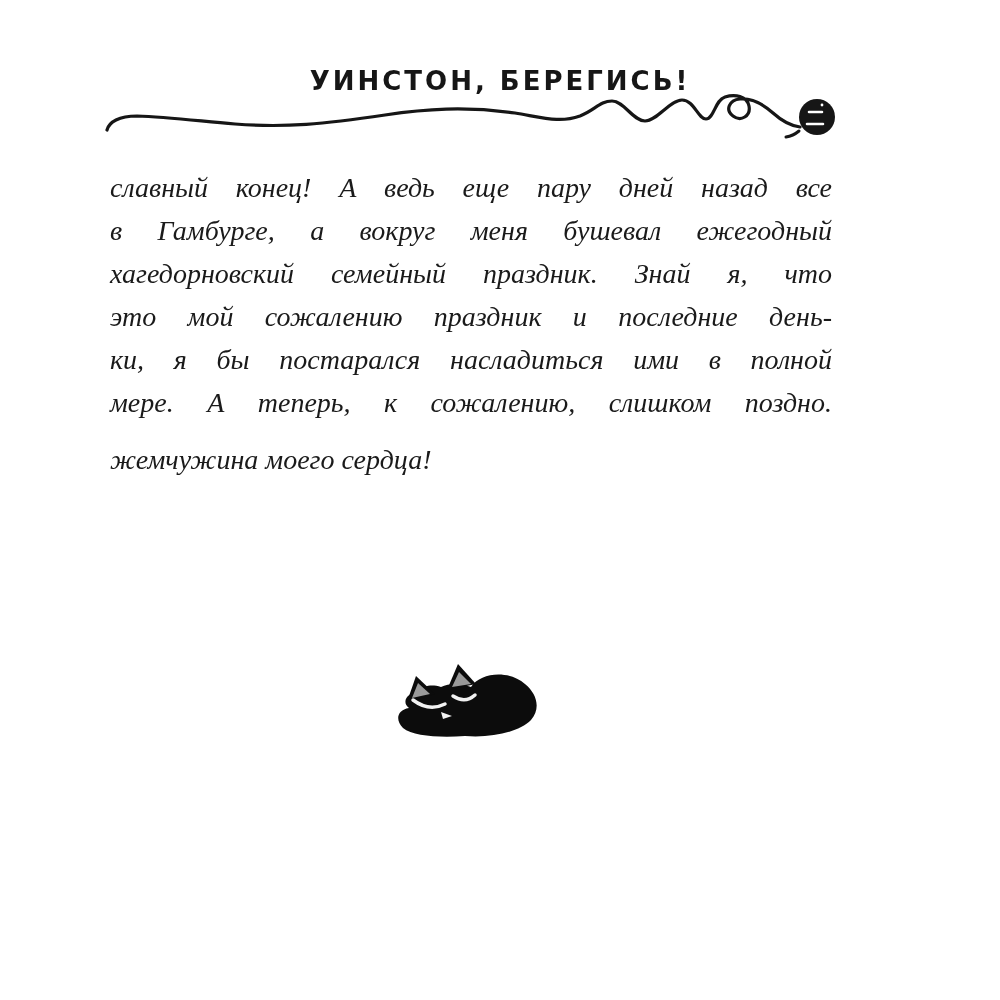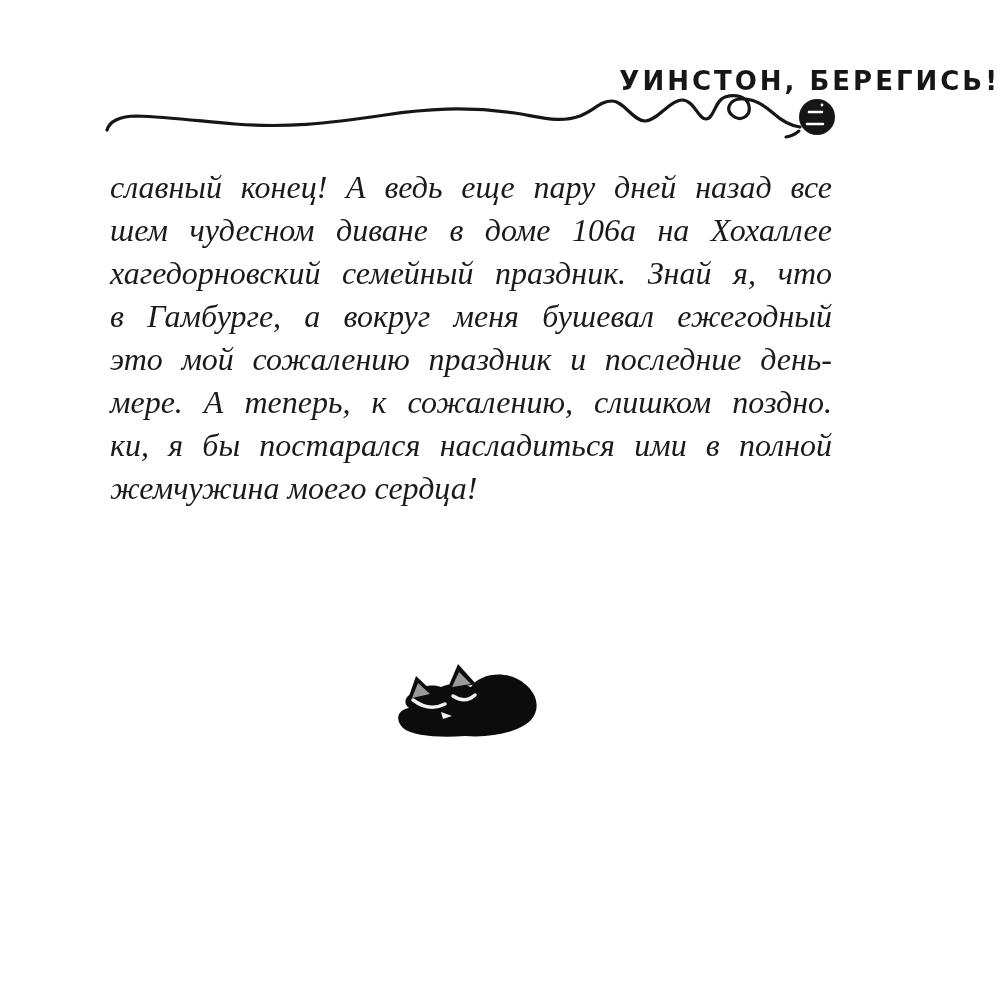--- a/index.html
+++ b/index.html
@@ -20,7 +20,7 @@
     top: 66px;
     left: 0;
     width: 100%;
-    text-align: right;
+    text-align: center;
     font-family: "DejaVu Sans", sans-serif;
     font-weight: 700;
     font-size: 26px;

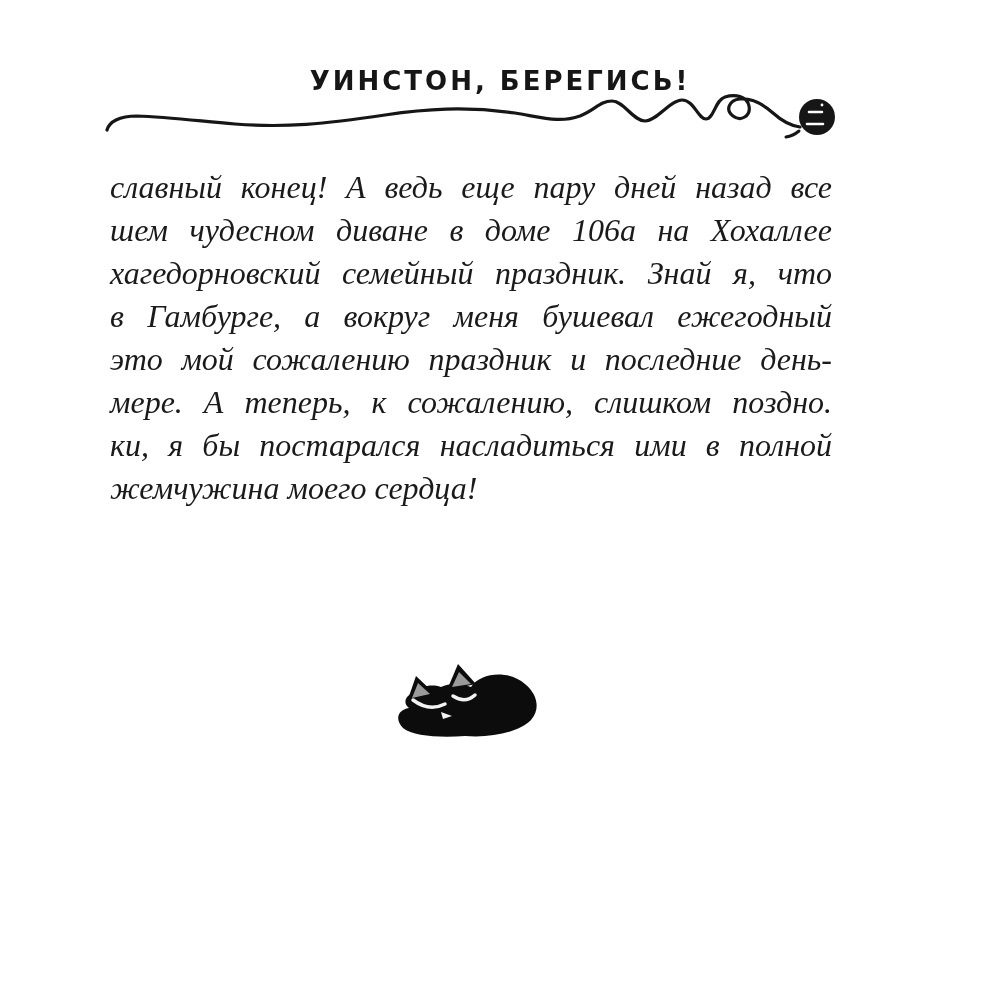--- a/index.html
+++ b/index.html
@@ -41,7 +41,7 @@
     top: 166px;
     width: 722px;
     font-style: italic;
-    font-size: 32px;
+    font-size: 28px;
     line-height: 43px;
     color: #1a1a1a;
   }

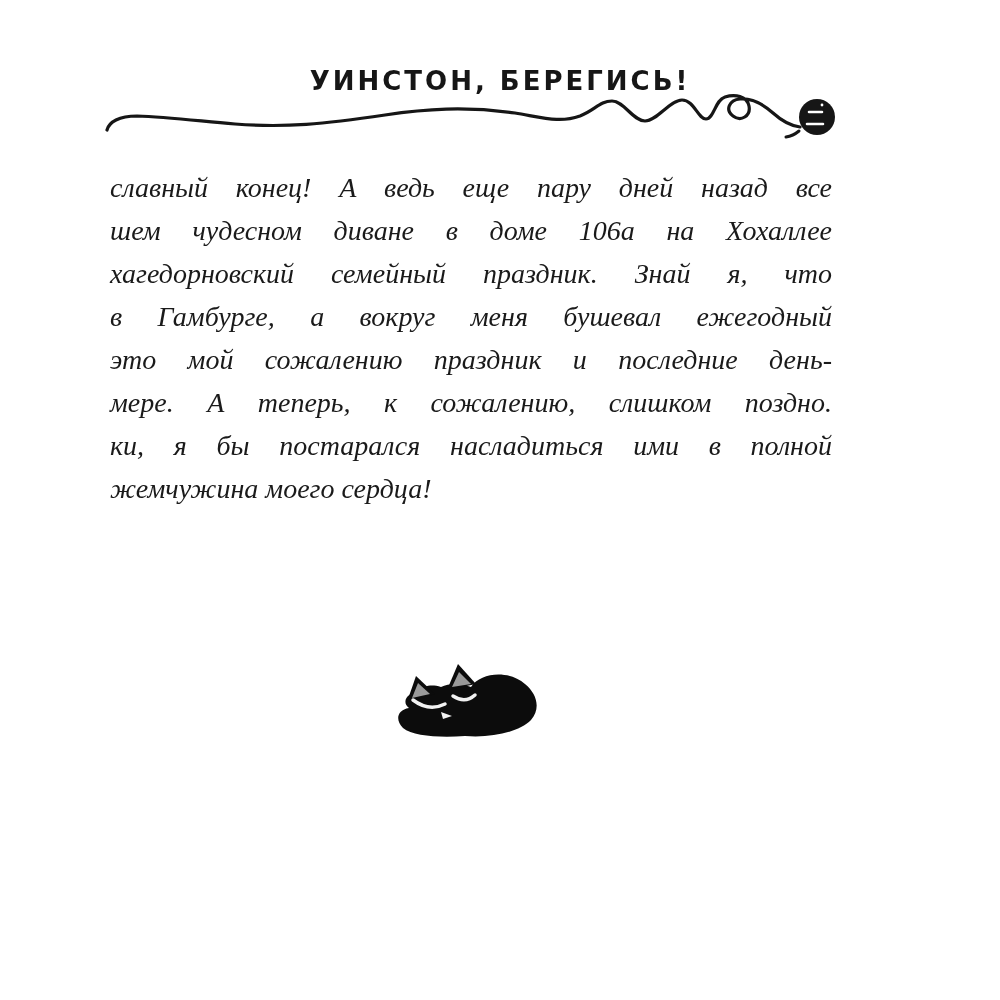--- a/index.html
+++ b/index.html
@@ -94,7 +94,6 @@
 
   <div class="body-text">
     <div class="line">славный конец! А ведь еще пару дней назад все</div>
-    <div class="line">шем чудесном диване в доме 106а на Хохаллее</div>
     <div class="line">хагедорновский семейный праздник. Знай я, что</div>
     <div class="line">в Гамбурге, а вокруг меня бушевал ежегодный</div>
     <div class="line">это мой сожалению праздник и последние день-</div>

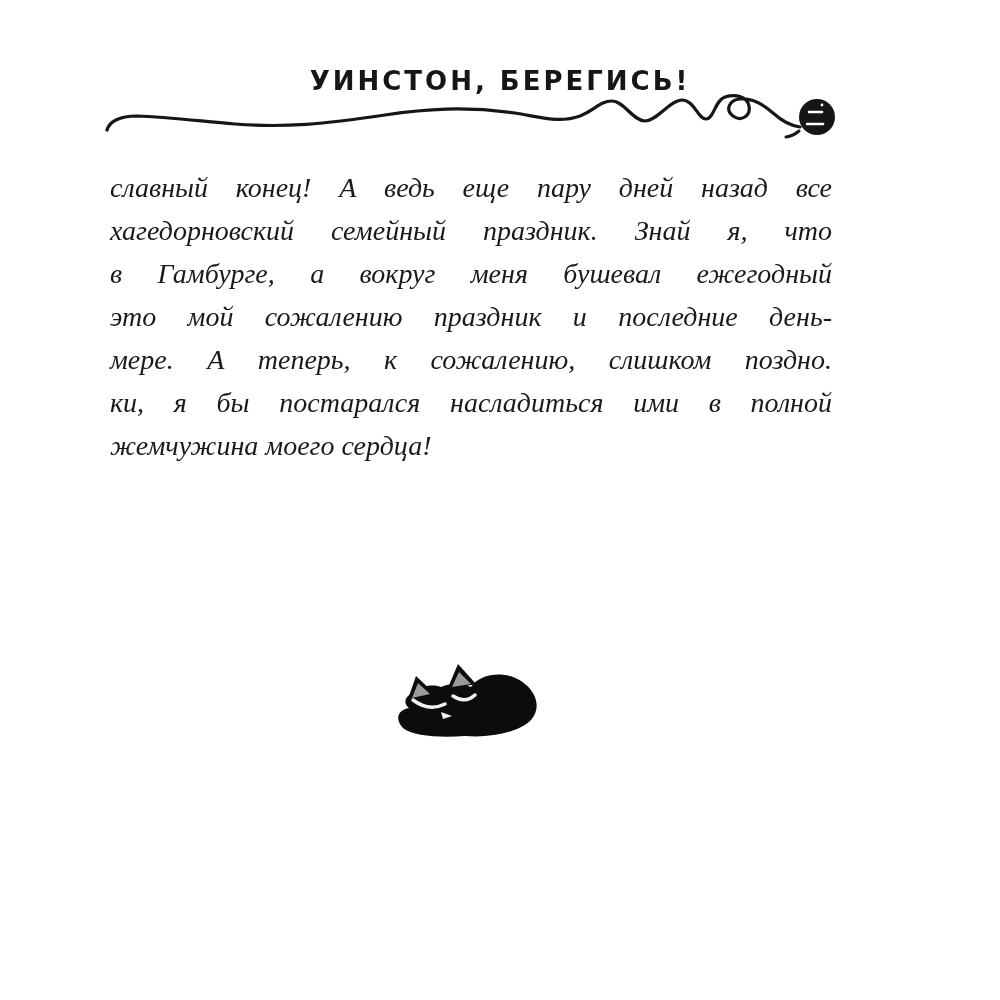--- a/index.html
+++ b/index.html
@@ -94,8 +94,8 @@
 
   <div class="body-text">
     <div class="line">славный конец! А ведь еще пару дней назад все</div>
+    <div class="line">в Гамбурге, а вокруг меня бушевал ежегодный</div>
     <div class="line">хагедорновский семейный праздник. Знай я, что</div>
-    <div class="line">в Гамбурге, а вокруг меня бушевал ежегодный</div>
     <div class="line">это мой сожалению праздник и последние день-</div>
     <div class="line">мере. А теперь, к сожалению, слишком поздно.</div>
     <div class="line">ки, я бы постарался насладиться ими в полной</div>

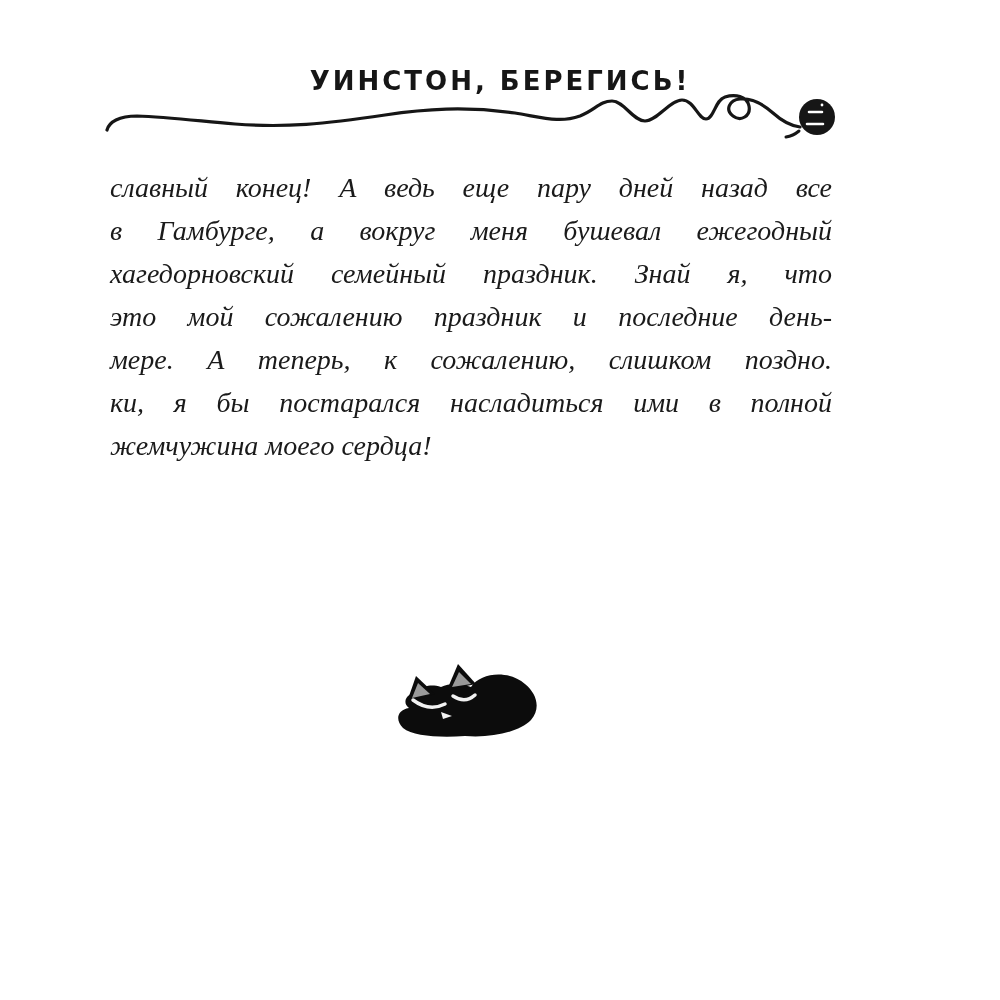--- a/index.html
+++ b/index.html
@@ -97,8 +97,8 @@
     <div class="line">в Гамбурге, а вокруг меня бушевал ежегодный</div>
     <div class="line">хагедорновский семейный праздник. Знай я, что</div>
     <div class="line">это мой сожалению праздник и последние день-</div>
+    <div class="line">ки, я бы постарался насладиться ими в полной</div>
     <div class="line">мере. А теперь, к сожалению, слишком поздно.</div>
-    <div class="line">ки, я бы постарался насладиться ими в полной</div>
     <div class="line last">жемчужина моего сердца!</div>
   </div>
 

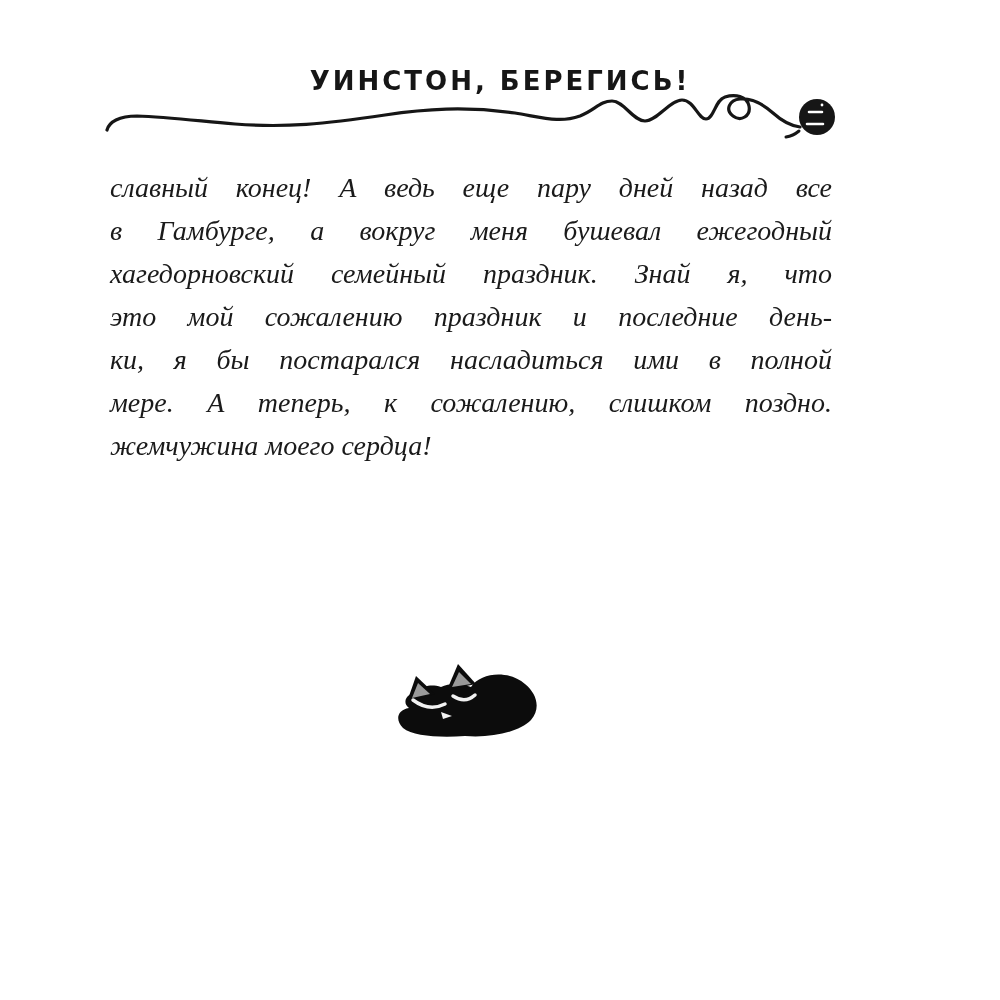--- a/index.html
+++ b/index.html
@@ -53,6 +53,7 @@
   .body-text .line.last {
     text-align: right;
     text-align-last: left;
+    margin-top: 14px;
   }
   .cat-illustration {
     position: absolute;

